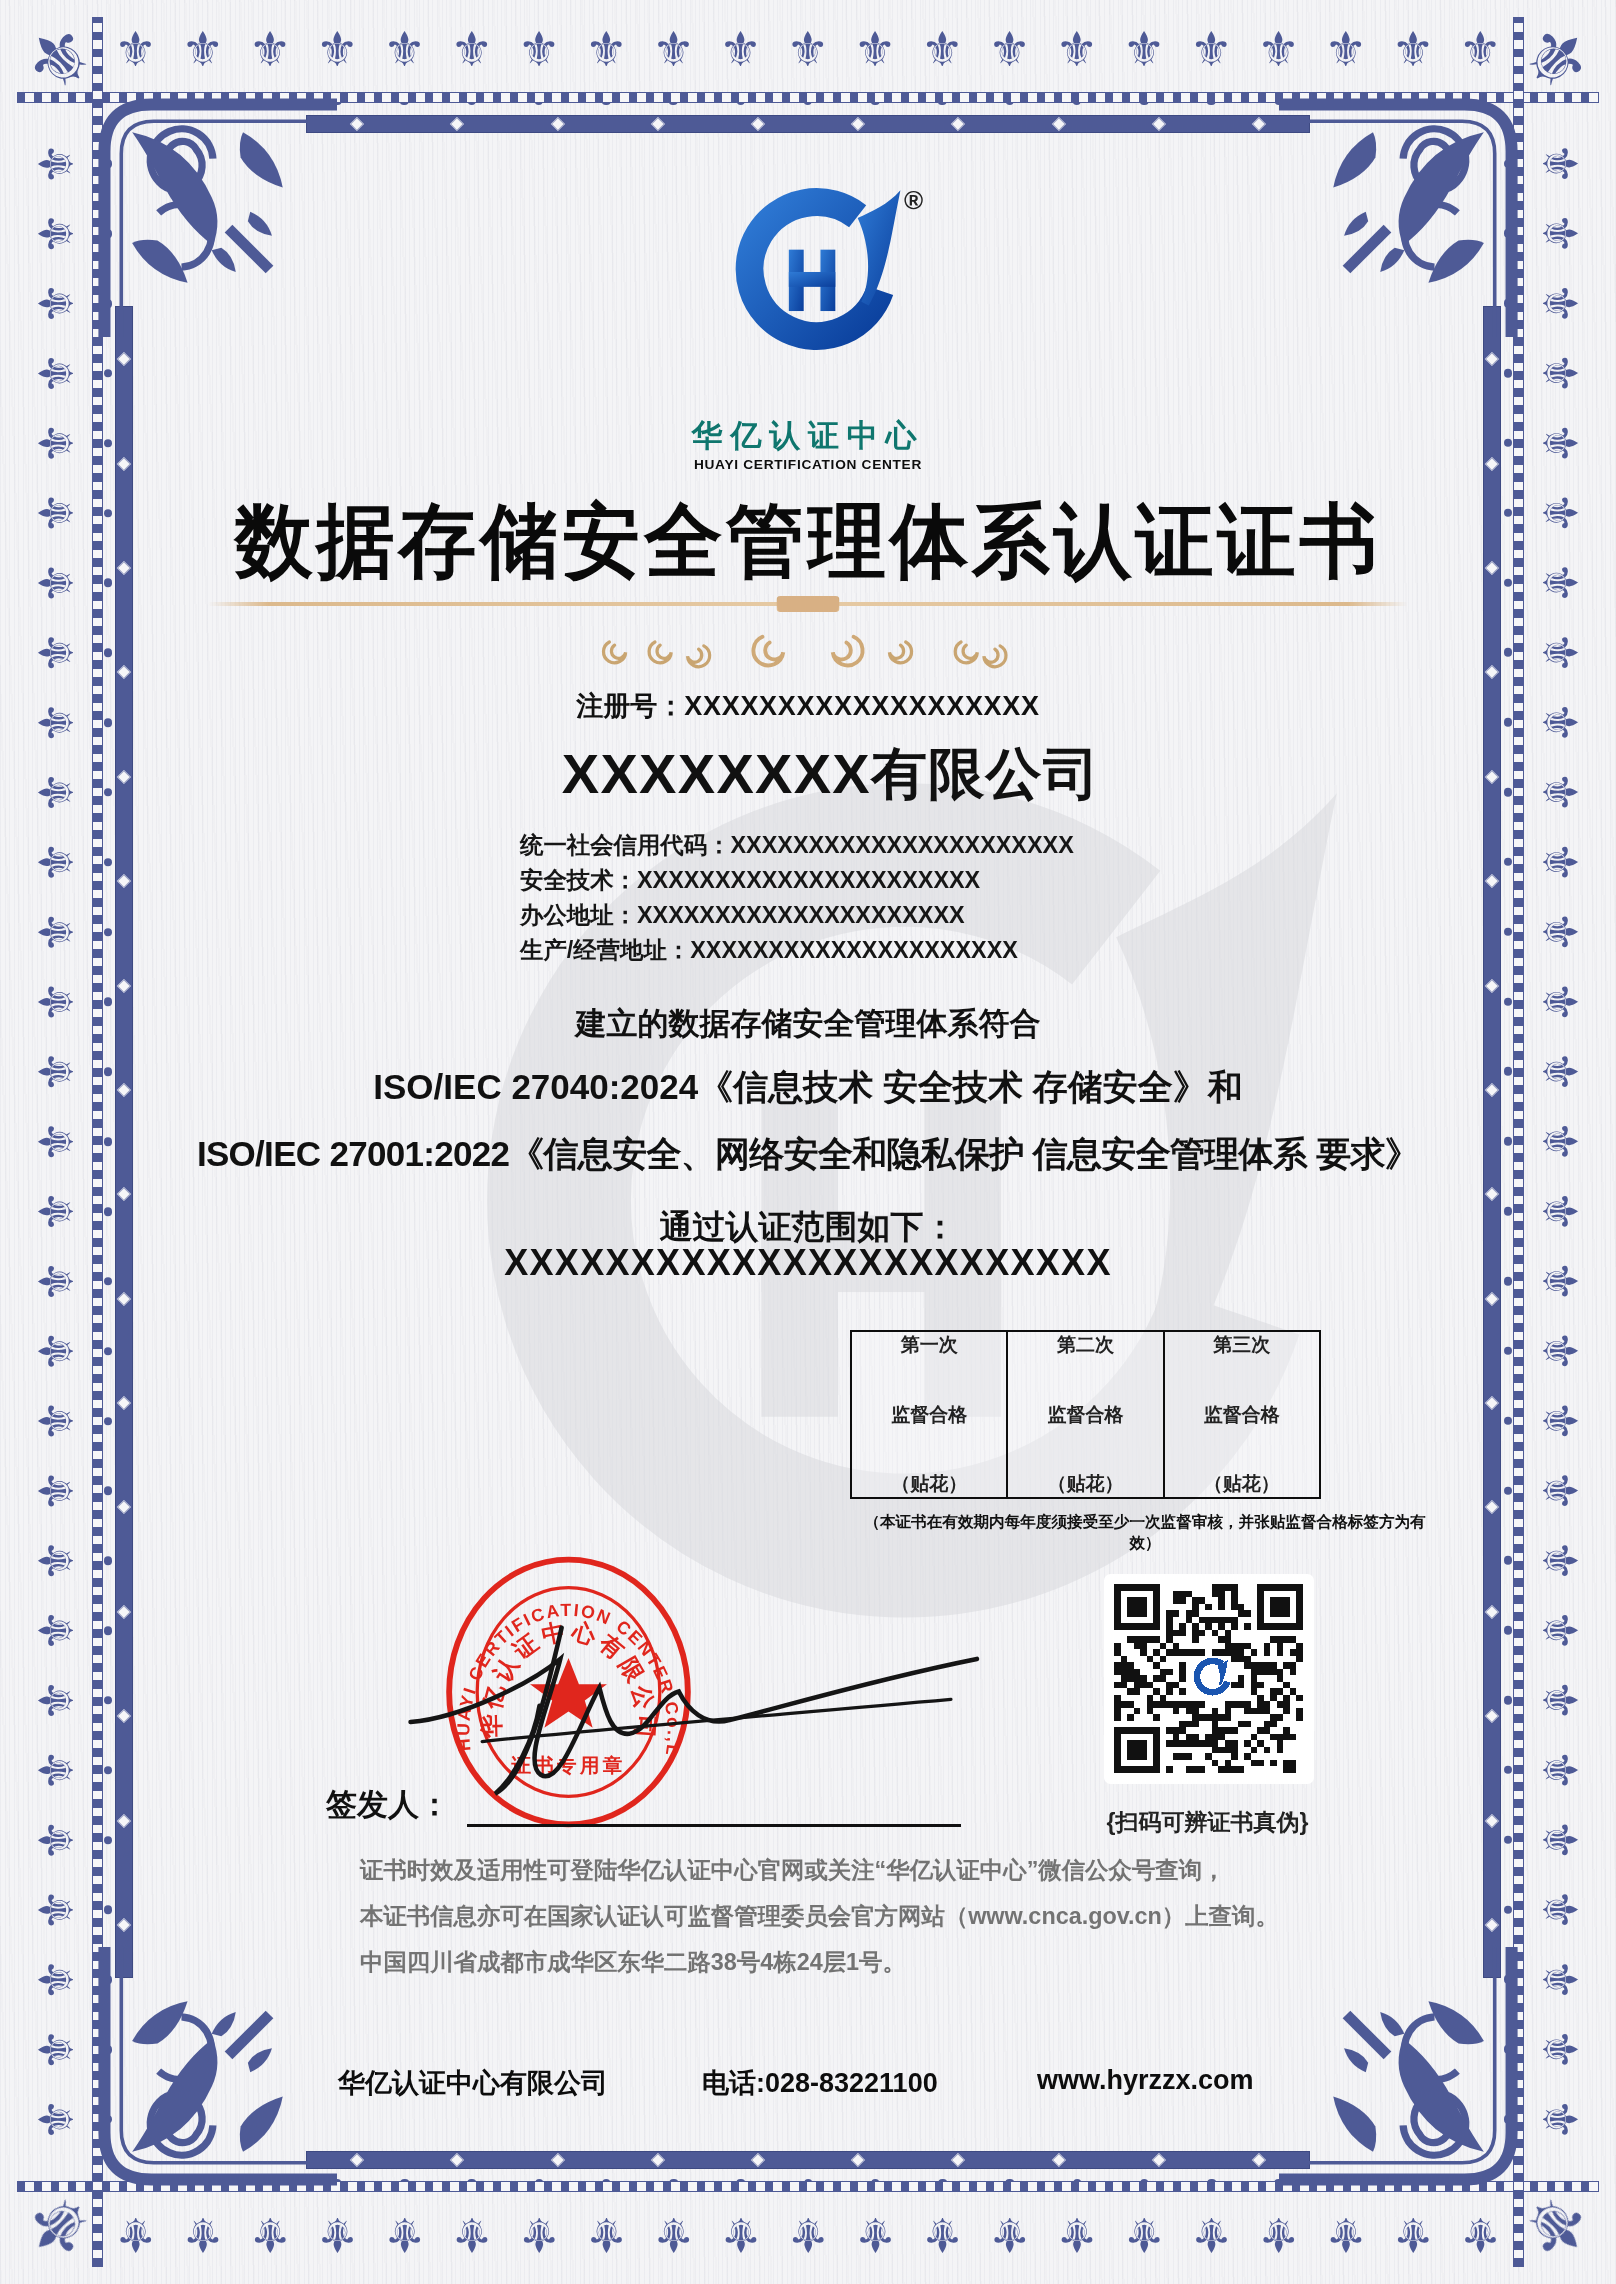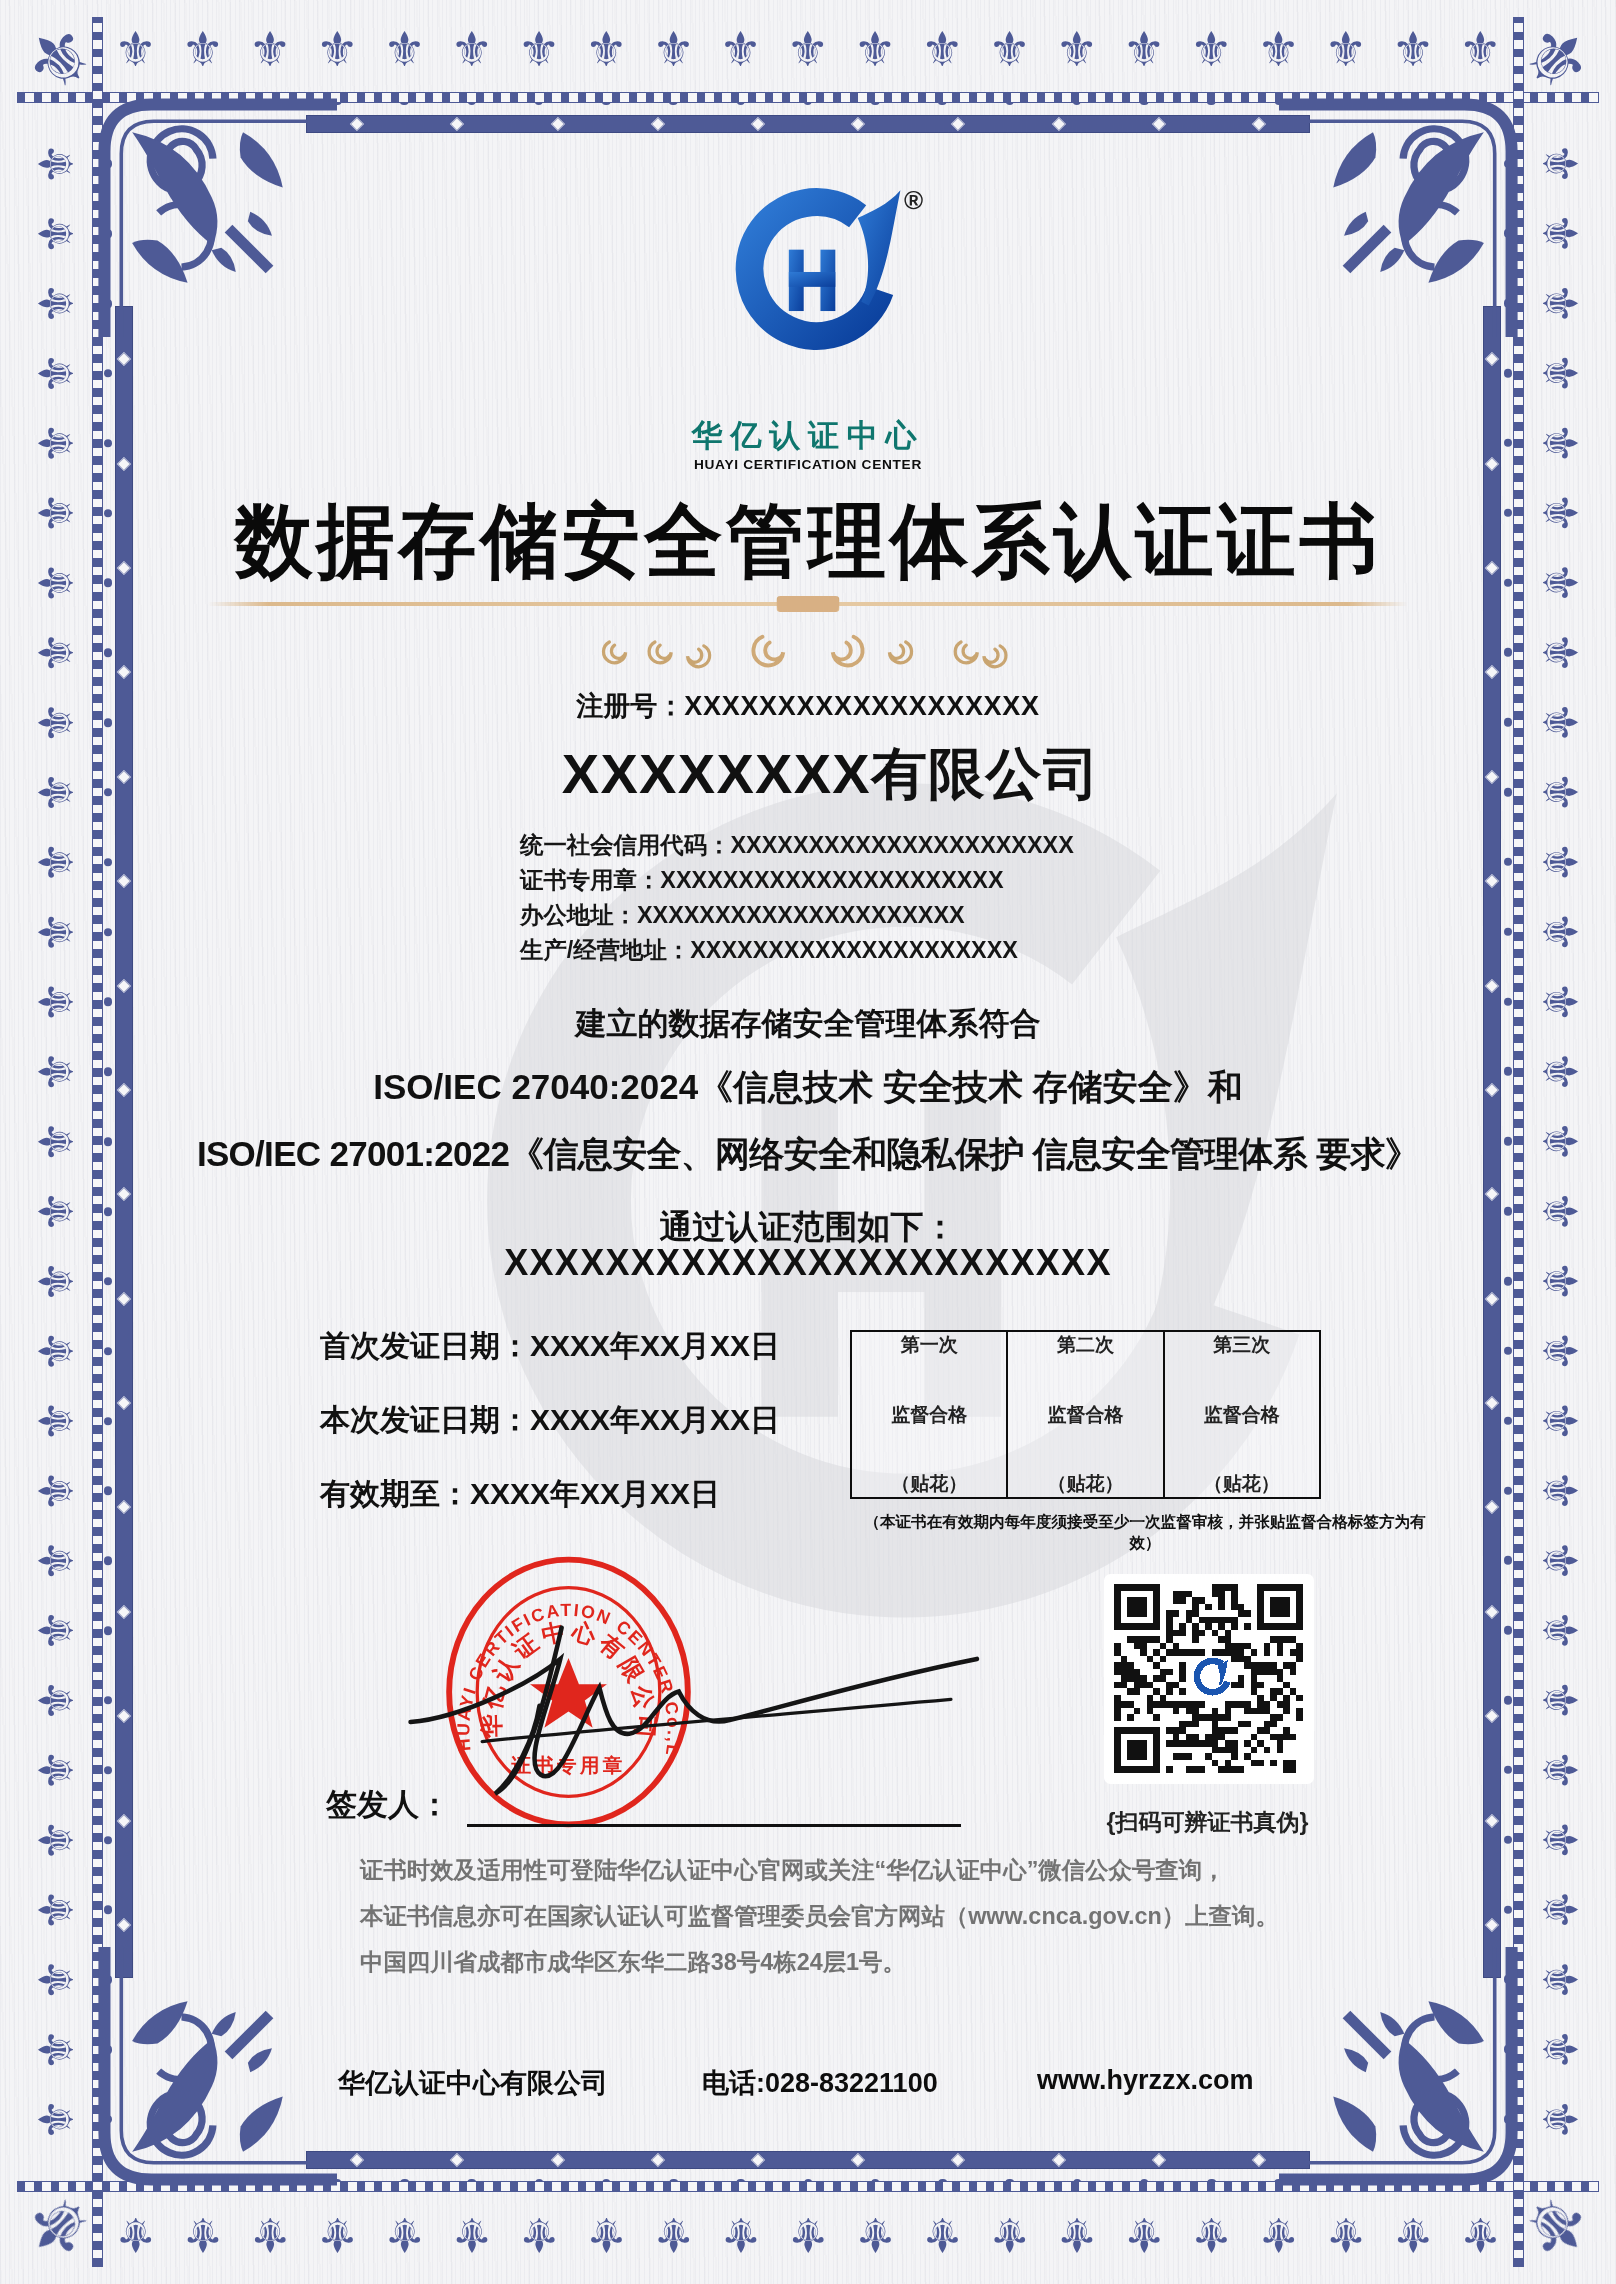--- a/index.html
+++ b/index.html
@@ -388,7 +388,7 @@
 
   <div id="info-block">
     <div><span>统一社会信用代码：</span><span>XXXXXXXXXXXXXXXXXXXXXX</span></div>
-    <div><span>证书专用章：</span><span>XXXXXXXXXXXXXXXXXXXXXX</span></div>
+    <div><span>安全技术：</span><span>XXXXXXXXXXXXXXXXXXXXXX</span></div>
     <div><span>办公地址：</span><span>XXXXXXXXXXXXXXXXXXXXX</span></div>
     <div><span>生产/经营地址：</span><span>XXXXXXXXXXXXXXXXXXXXX</span></div>
   </div>

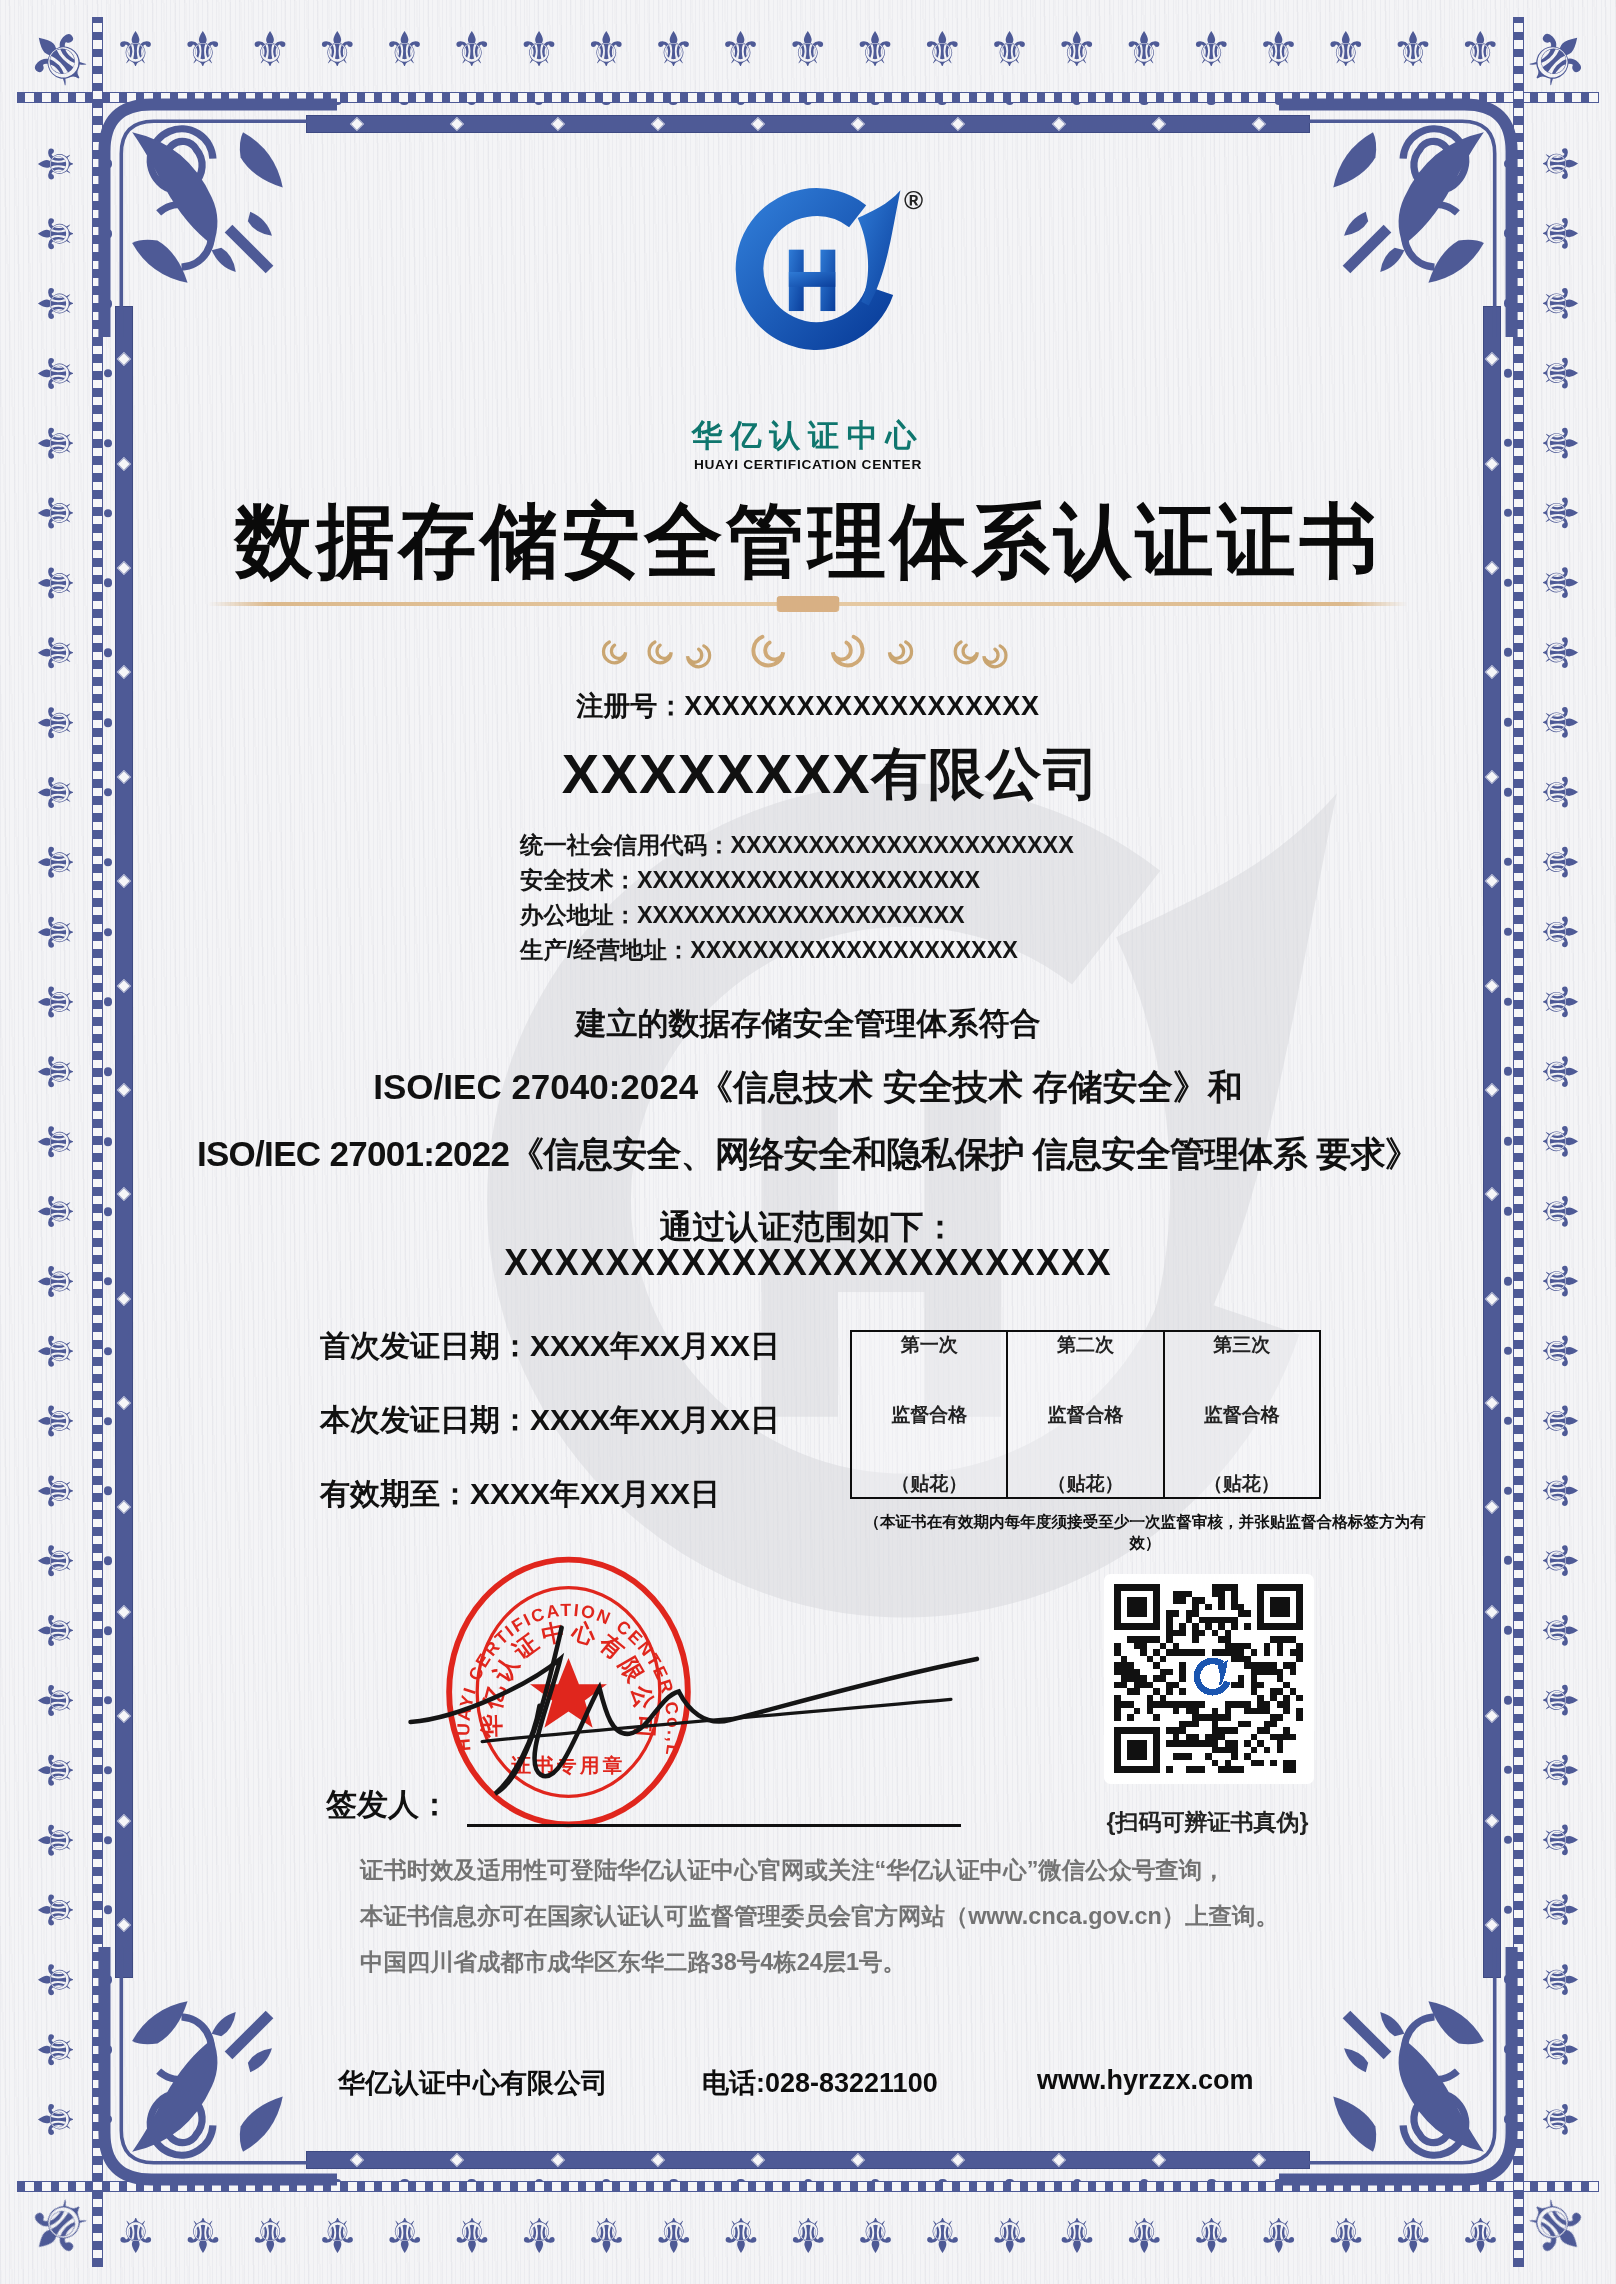--- a/index.html
+++ b/index.html
@@ -400,11 +400,6 @@
   <div class="center-line" id="scope-head">通过认证范围如下：</div>
   <div class="center-line" id="scope-val">XXXXXXXXXXXXXXXXXXXXXXXX</div>
 
-  <div id="dates">
-    <div class="drow"><span>首次发证日期：</span><span class="val">XXXX年XX月XX日</span></div>
-    <div class="drow"><span>本次发证日期：</span><span class="val">XXXX年XX月XX日</span></div>
-    <div class="drow"><span>有效期至：</span><span class="val">XXXX年XX月XX日</span></div>
-  </div>
 
   <div id="sup-table">
     <div class="cell">

